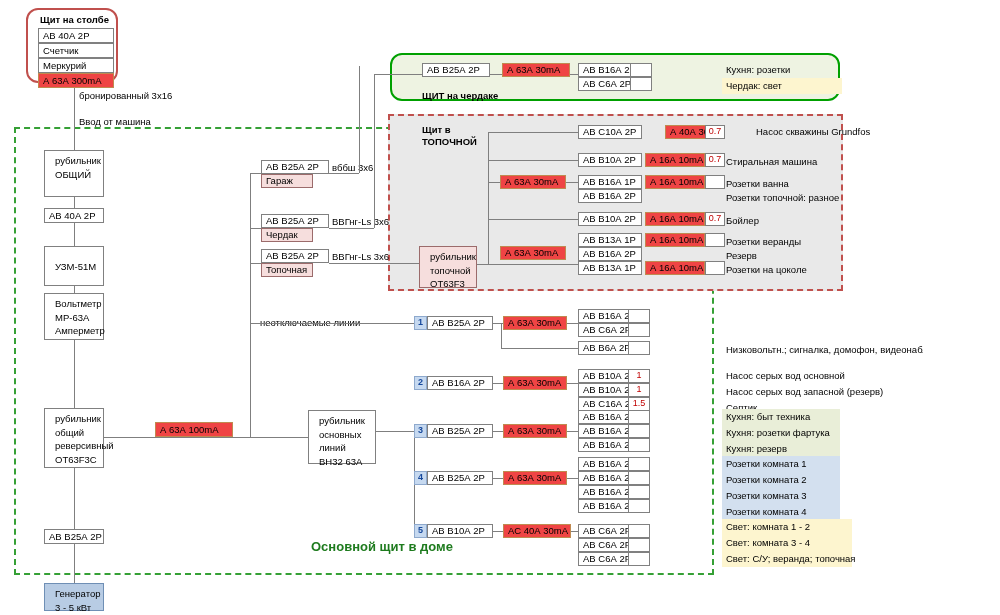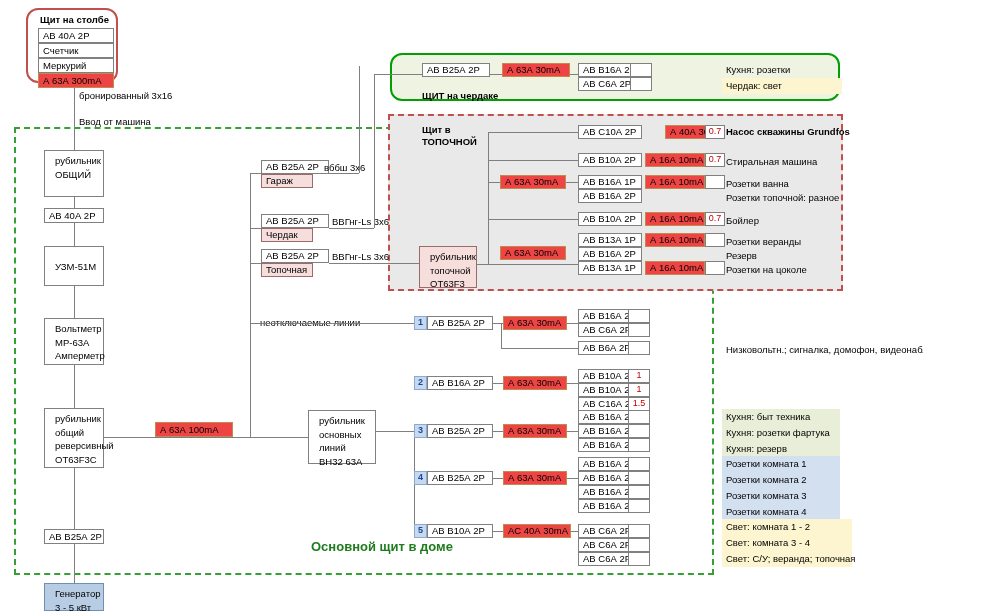--- a/index.html
+++ b/index.html
@@ -225,7 +225,7 @@
   <div class="bx tan" style="left:645px;top:261px;width:60px;height:14px;">А 16А 10mA</div>
   <div class="bx val" style="left:705px;top:261px;width:20px;height:14px;"></div>
 
-  <div class="descblk" style="left:722px;top:124px;width:135px;font-weight:bold;">
+  <div class="descblk" style="left:752px;top:124px;width:135px;">
     <div>Насос скважины Grundfos</div>
   </div>
   <div class="txt abs" style="left:726px;top:156px;">Стиральная машина</div>

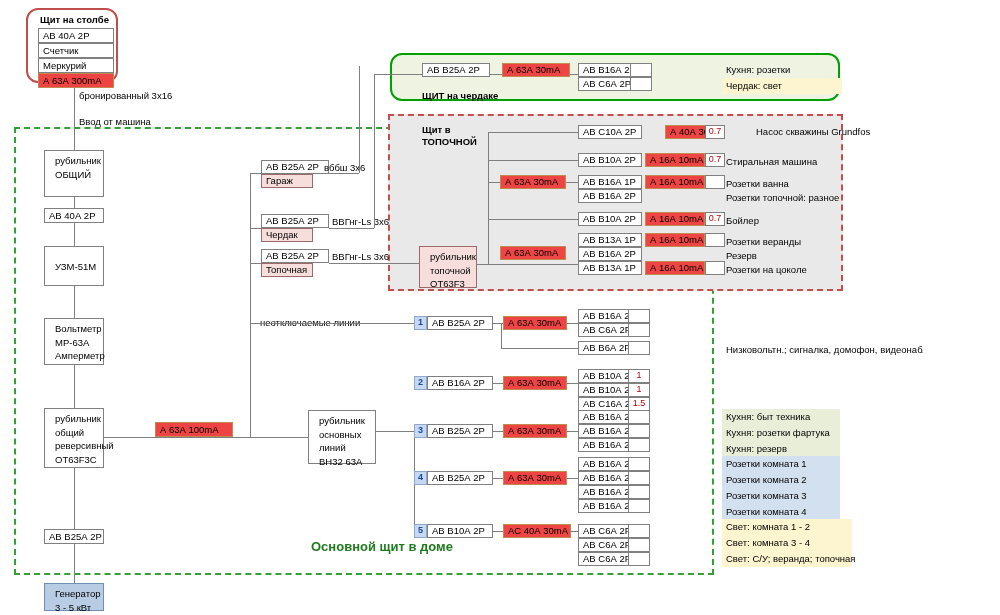--- a/index.html
+++ b/index.html
@@ -147,7 +147,7 @@
   <div class="wire h" style="left:250px;top:173px;width:11px;"></div>
   <div class="bx" style="left:261px;top:160px;width:68px;height:14px;">АВ В25А 2Р</div>
   <div class="bx pink" style="left:261px;top:174px;width:52px;height:14px;">Гараж</div>
-  <div class="txt abs" style="left:324px;top:162px;">вббш 3х6</div>
+  <div class="txt abs" style="left:332px;top:162px;">вббш 3х6</div>
   <div class="wire h" style="left:329px;top:173px;width:30px;"></div>
   <div class="wire v" style="left:359px;top:66px;height:107px;"></div>
 

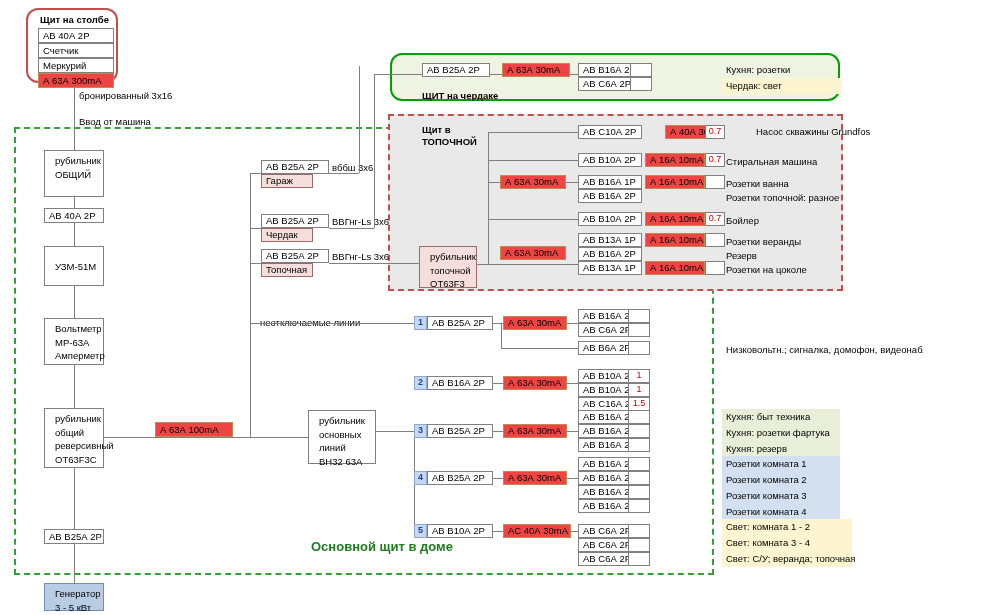--- a/index.html
+++ b/index.html
@@ -109,7 +109,7 @@
     <div style="line-height:34px;">УЗМ-51М</div>
   </div>
 
-  <div class="bx multi" style="left:44px;top:293px;width:60px;height:47px;margin-top:25px;">
+  <div class="bx multi" style="left:44px;top:293px;width:60px;height:47px;">
     <div>Вольтметр</div>
     <div>MP-63A</div>
     <div>Амперметр</div>

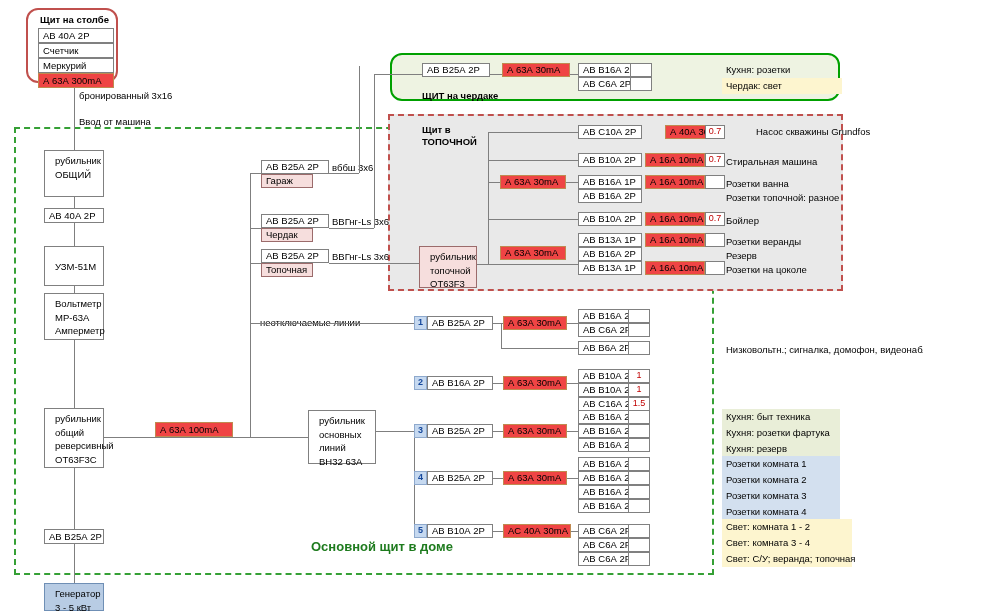--- a/index.html
+++ b/index.html
@@ -269,6 +269,11 @@
   <div class="bx" style="left:578px;top:397px;width:64px;height:14px;">АВ С16А 2Р</div>
   <div class="bx val" style="left:628px;top:397px;width:22px;height:14px;">1.5</div>
 
+  <div class="descblk" style="left:722px;top:368px;width:170px;">
+    <div>Насос серых вод основной</div>
+    <div>Насос серых вод запасной (резерв)</div>
+    <div>Септик</div>
+  </div>
 
   <div class="wire h" style="left:376px;top:431px;width:38px;"></div>
   <div class="wire v" style="left:414px;top:431px;height:100px;"></div>

